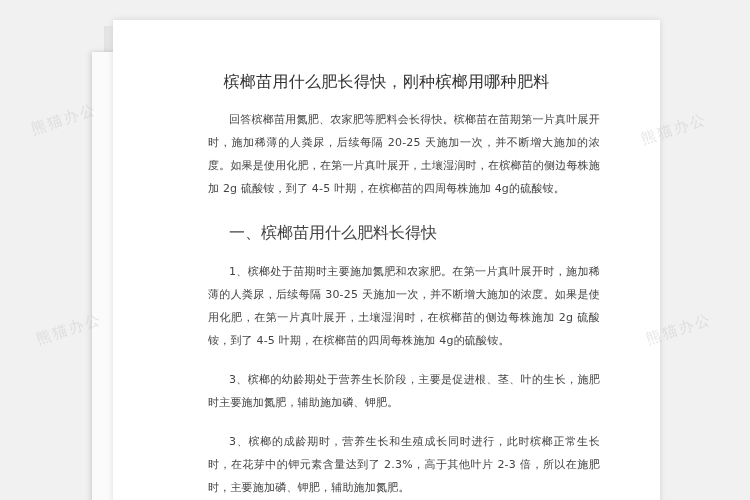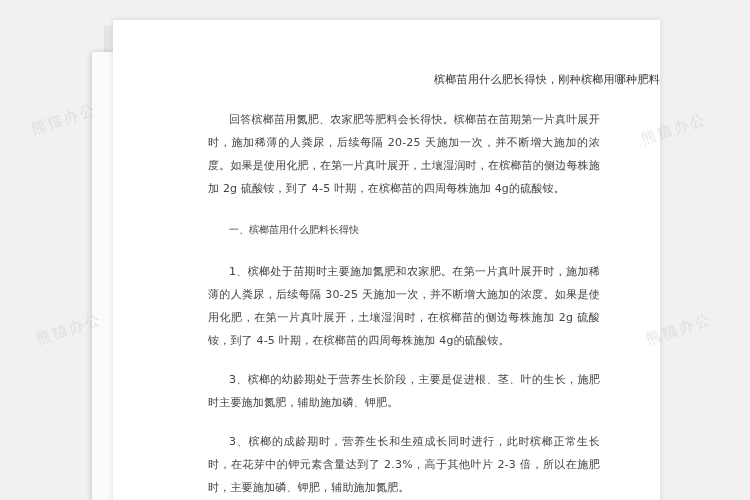--- a/index.html
+++ b/index.html
@@ -24,7 +24,7 @@
     }
     .title {
       position: absolute; left: 0; width: 100%; top: 52px;
-      text-align: right; font-size: 11px; color: #333; letter-spacing: 0.3px;
+      text-align: center; font-size: 16px; color: #333; letter-spacing: 0.3px;
     }
     .para {
       position: absolute; left: 95px; width: 392px;

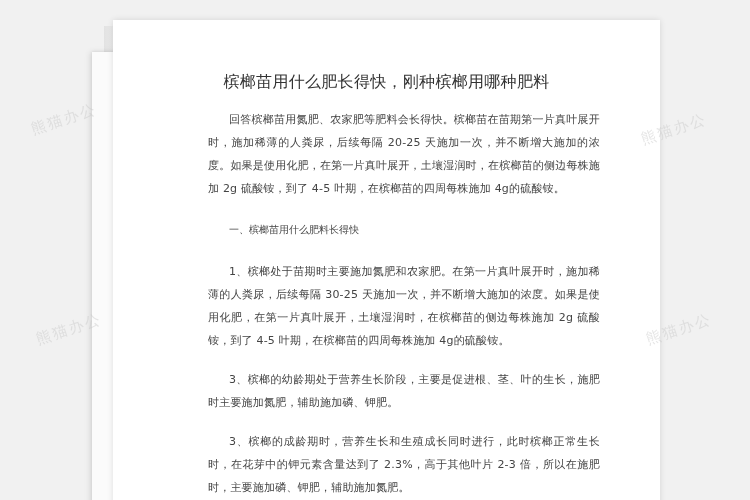--- a/index.html
+++ b/index.html
@@ -33,7 +33,7 @@
     }
     .heading {
       position: absolute; left: 95px; width: 392px;
-      font-size: 10px; color: #444; text-indent: 21px;
+      font-size: 16px; color: #444; text-indent: 21px;
     }
     .wm {
       position: absolute; font-size: 15px; color: rgba(200,200,200,0.45);

